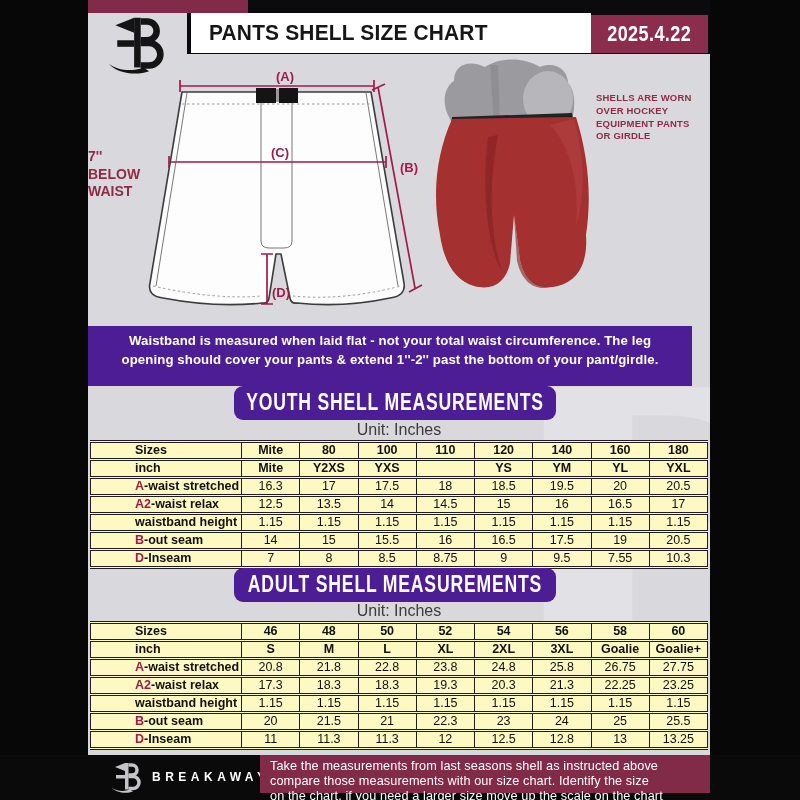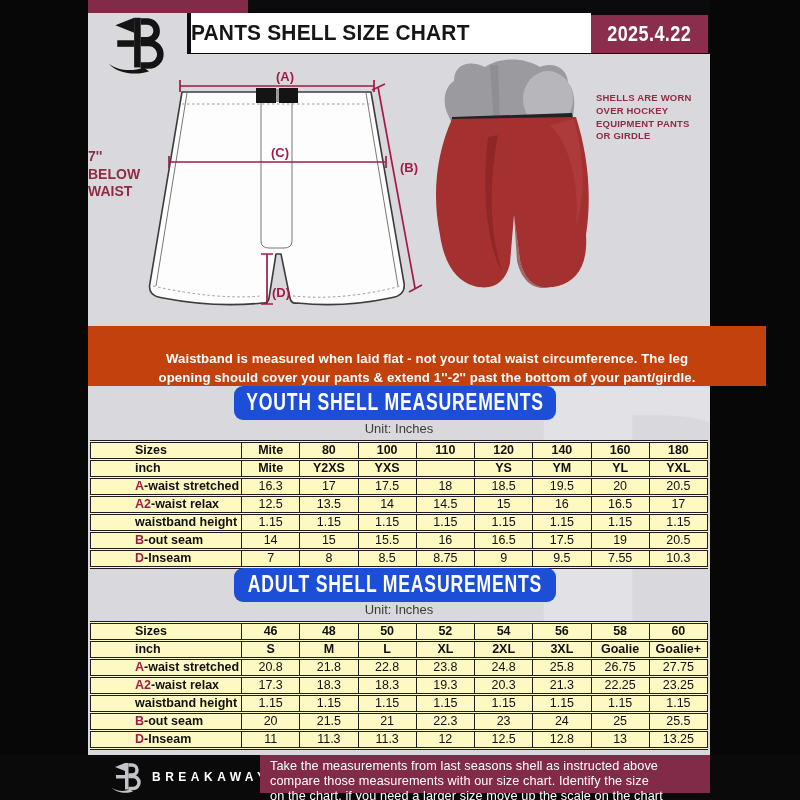--- a/index.html
+++ b/index.html
@@ -17,7 +17,7 @@
   .header-band { left:187px; top:0; width:523px; height:54px; background:#0b0b0d; }
   .maroon-top-bar { left:88px; top:0; width:160px; height:13px; background:#822b49; }
   .title-box { left:191px; top:13px; width:400px; height:40px; background:#ffffff;
-               display:flex; align-items:center; }
+               display:flex; align-items:center; padding-left:18px; }
   .title-box span { font-size:22px; font-weight:700; color:#161616; letter-spacing:.2px;
                     display:inline-block; transform:scaleX(.95); transform-origin:left center; }
   .date-box { left:591px; top:15px; width:117px; height:38px; background:#8b2d4d;

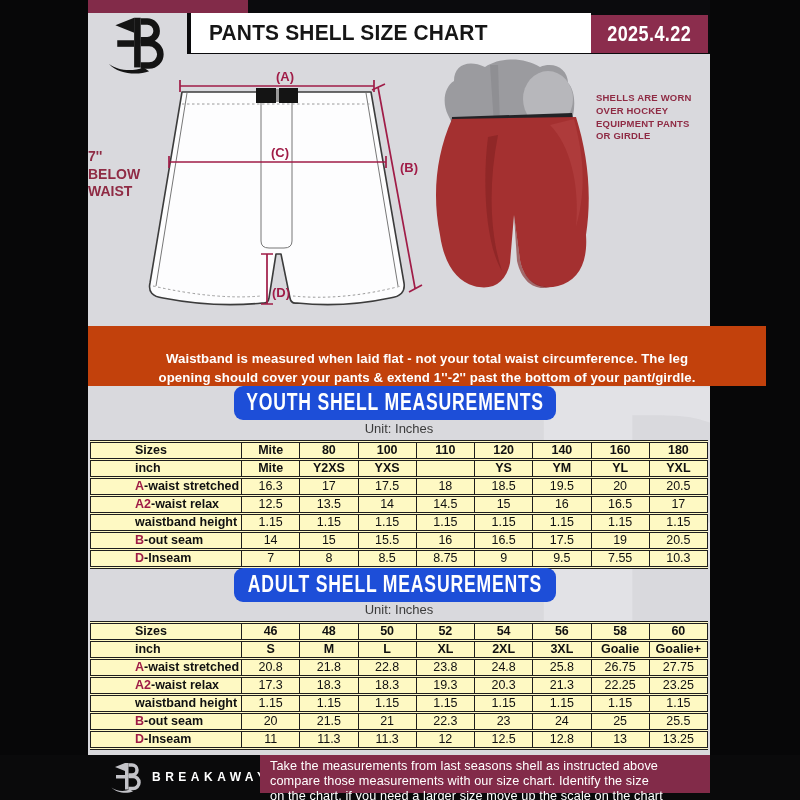--- a/index.html
+++ b/index.html
@@ -34,8 +34,8 @@
                    font-size:9.5px; line-height:1.35; letter-spacing:.2px; }
 
   
-  .info-banner { left:88px; top:326px; width:678px; height:60px; background:#c2410c;
-                 color:#fff; text-align:center; padding-top:24px; }
+  .info-banner { left:88px; top:326px; width:604px; height:60px; background:#4c1d95;
+                 color:#fff; text-align:center; padding-top:6px; }
   .info-banner div { font-size:13.2px; font-weight:600; line-height:1.43; letter-spacing:.1px; }
 
   

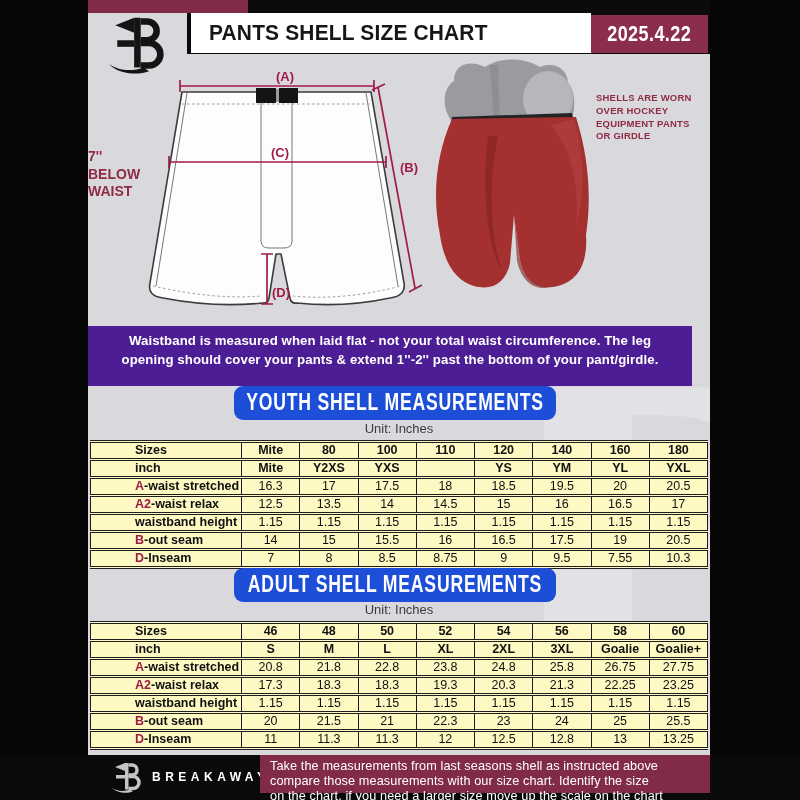--- a/index.html
+++ b/index.html
@@ -39,7 +39,7 @@
   .info-banner div { font-size:13.2px; font-weight:600; line-height:1.43; letter-spacing:.1px; }
 
   
-  .section-pill { width:322px; height:34px; background:#1d4ed8; border-radius:9px;
+  .section-pill { width:322px; height:34px; background:#4c1d95; border-radius:9px;
                   display:flex; align-items:center; justify-content:center; }
   .section-pill span { color:#fff; font-weight:700; font-size:22px; letter-spacing:1px;
                        display:inline-block; transform:scale(.8,1.05); white-space:nowrap; }

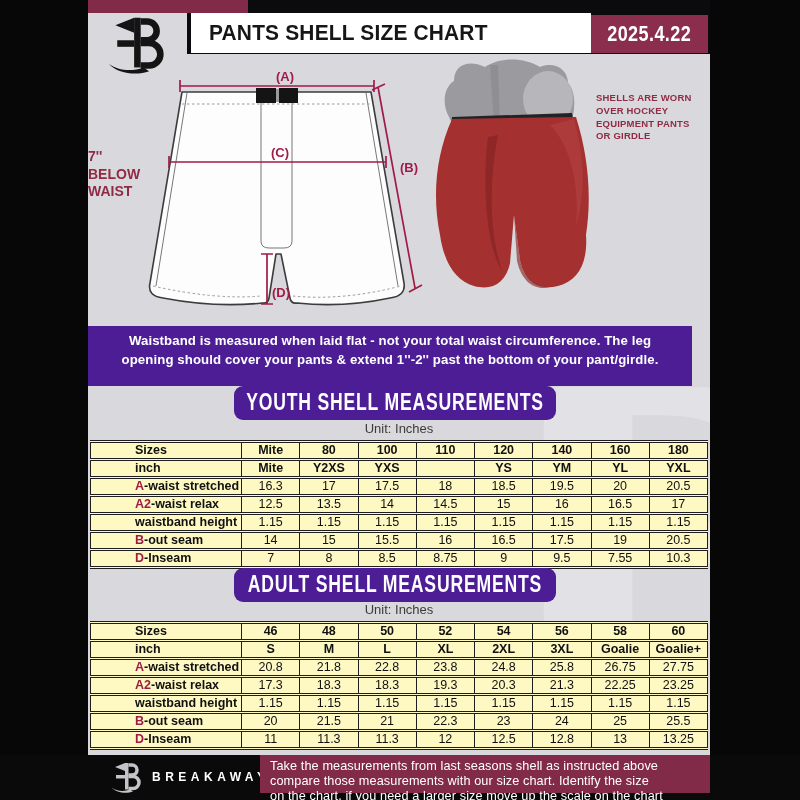--- a/index.html
+++ b/index.html
@@ -43,7 +43,7 @@
                   display:flex; align-items:center; justify-content:center; }
   .section-pill span { color:#fff; font-weight:700; font-size:22px; letter-spacing:1px;
                        display:inline-block; transform:scale(.8,1.05); white-space:nowrap; }
-  .unit-label { left:88px; width:622px; text-align:center; font-size:13px; color:#3b3b3b; }
+  .unit-label { left:88px; width:622px; text-align:center; font-size:16px; color:#3b3b3b; }
 
   
   table.size-table { border-collapse:collapse; table-layout:fixed; width:618px; background:#fef9c3; }

